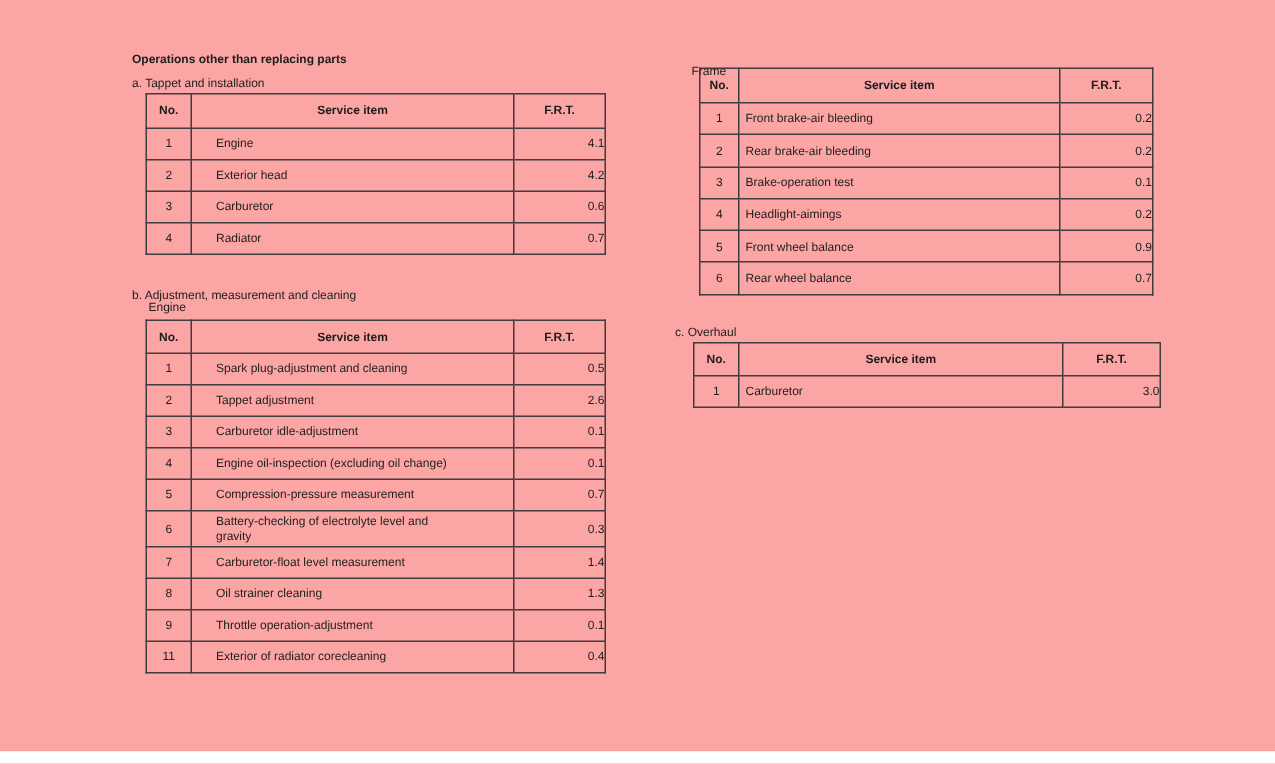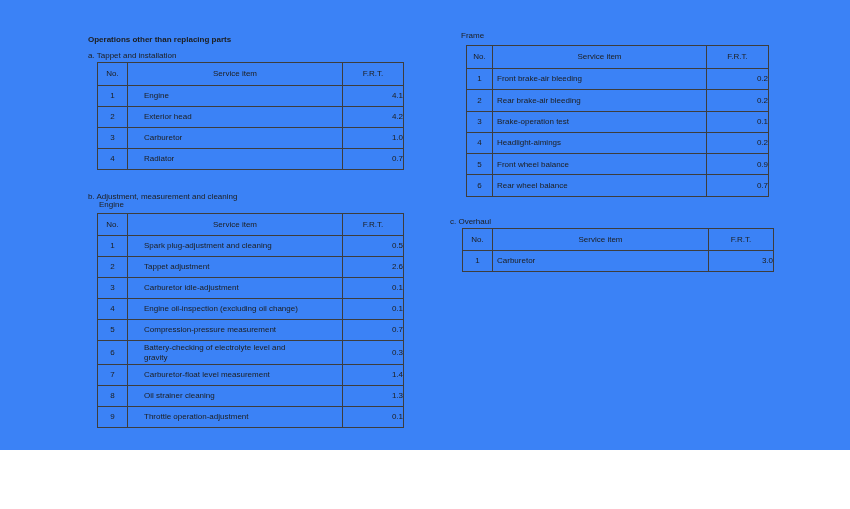--- a/index.html
+++ b/index.html
@@ -6,8 +6,8 @@
   .page {
     position: relative;
     width: 850px;
-    height: 450px;
-    background: #3b82f6;
+    height: 501px;
+    background: #fca5a5;
     font-family: "Liberation Sans", sans-serif;
     color: #1d1d1d;
     overflow: hidden;

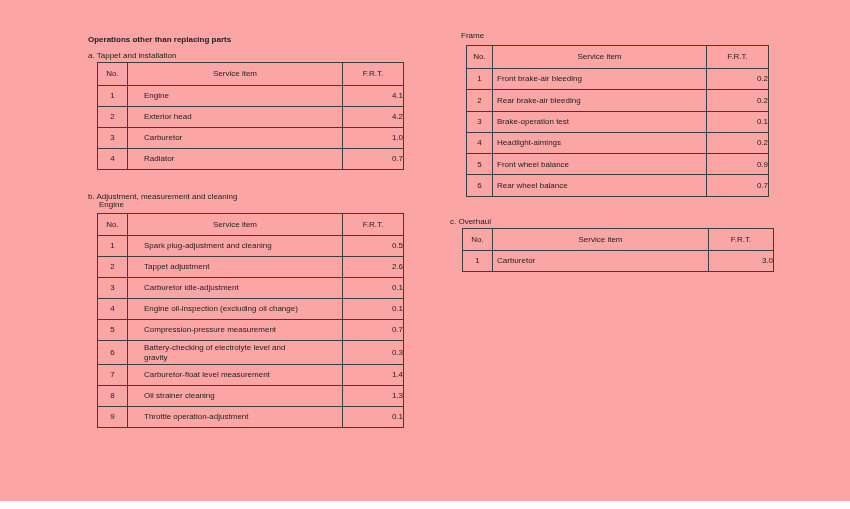--- a/index.html
+++ b/index.html
@@ -169,7 +169,7 @@
       </tbody>
   </table>
 
-  <div class="label" style="left:461px; top:31px;">Frame</div>
+  <div class="label" style="left:461px; top:43px;">Frame</div>
 
   <table class="frt-table tbl-frame tbl-right" style="left:466px; top:45px; width:302px;">
     <colgroup>

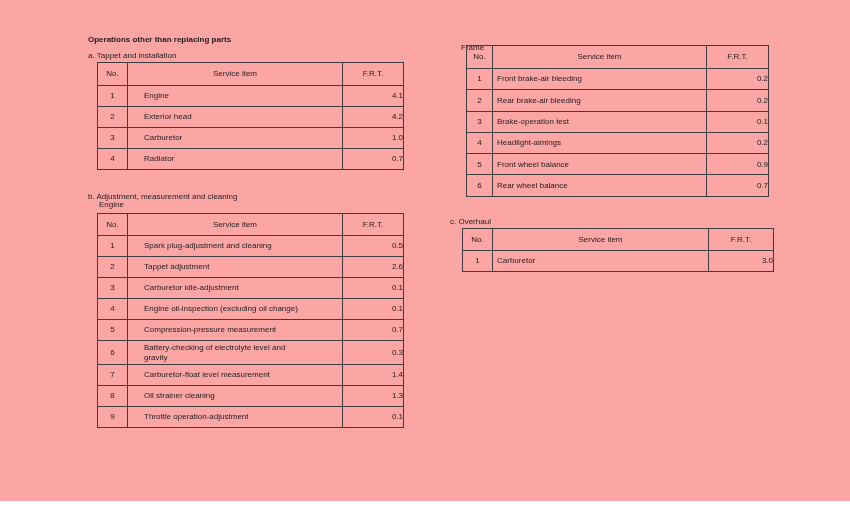--- a/index.html
+++ b/index.html
@@ -35,7 +35,7 @@
     line-height: 9.5px;
   }
   table.frt-table th {
-    font-weight: normal;
+    font-weight: bold;
     text-align: center;
     padding: 0;
     margin-left: 33px;

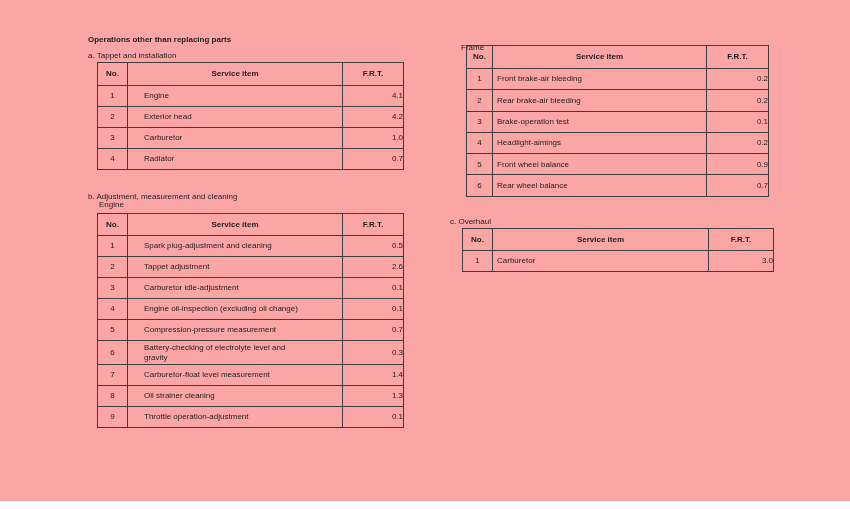--- a/index.html
+++ b/index.html
@@ -94,7 +94,7 @@
         <tr>
           <td class="cell-no">3</td>
           <td class="cell-item">Carburetor</td>
-          <td class="cell-frt">1.0</td>
+          <td class="cell-frt">0.6</td>
         </tr>
         <tr>
           <td class="cell-no">4</td>

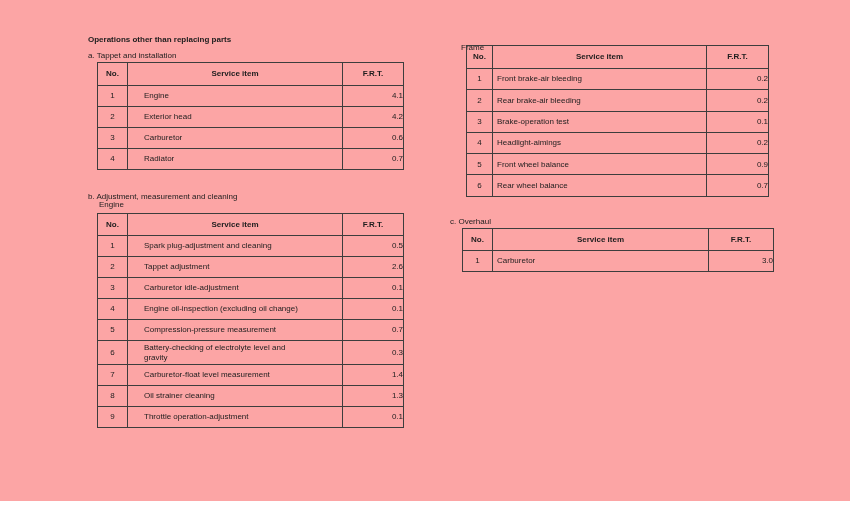--- a/index.html
+++ b/index.html
@@ -166,6 +166,11 @@
           <td class="cell-item">Throttle operation-adjustment</td>
           <td class="cell-frt">0.1</td>
         </tr>
+        <tr>
+          <td class="cell-no">11</td>
+          <td class="cell-item">Exterior of radiator corecleaning</td>
+          <td class="cell-frt">0.4</td>
+        </tr>
       </tbody>
   </table>
 

